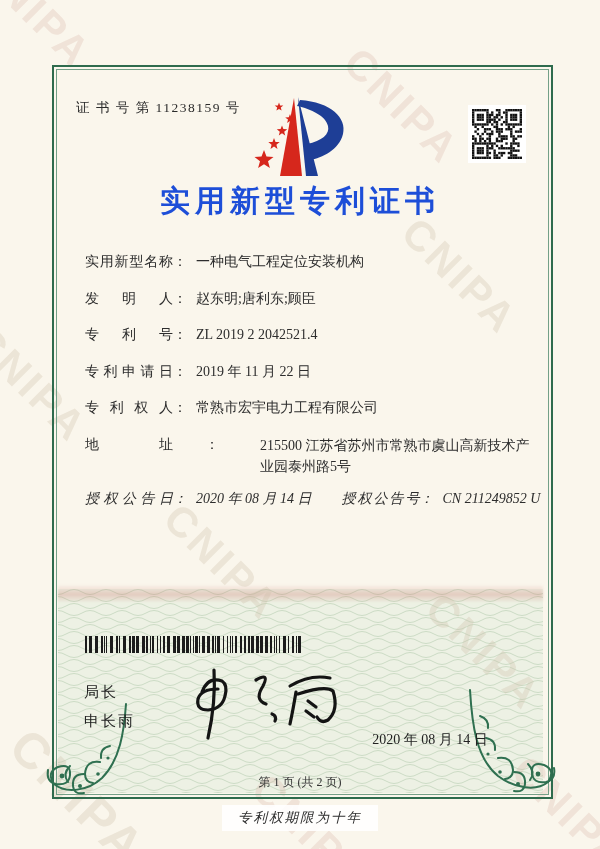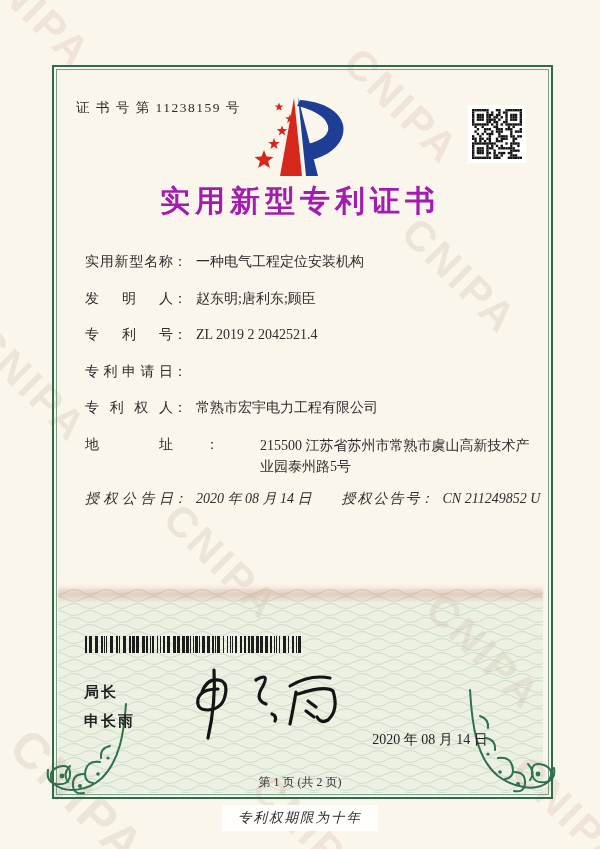--- a/index.html
+++ b/index.html
@@ -34,7 +34,7 @@
   .logo{position:absolute;left:251px;top:94px;width:102px;height:86px;z-index:10;}
   .qr{position:absolute;left:468px;top:105px;width:58px;height:58px;background:#fff;z-index:10;}
   .title{position:absolute;left:0;top:181px;width:100%;text-align:center;font-size:30px;font-weight:bold;
-         letter-spacing:5px;color:#a21caf;z-index:10;}
+         letter-spacing:5px;color:#1d4ed8;z-index:10;}
 
   
   .fields{position:absolute;left:85px;top:252px;right:66px;z-index:10;font-size:14px;color:#2d2d2d;}

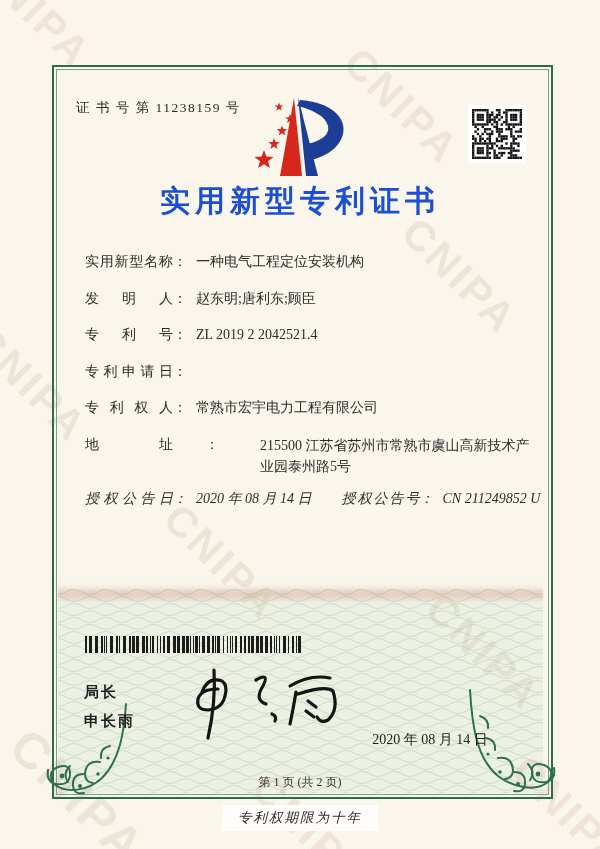--- a/index.html
+++ b/index.html
@@ -408,6 +408,7 @@
     <div class="frow">
       <span class="flabel">专利申请日</span>
         <span class="fcolon">：</span>
+      <span class="fvalue">2019 年 11 月 22 日</span>
     </div>
     <div class="frow">
       <span class="flabel">专利权人</span>

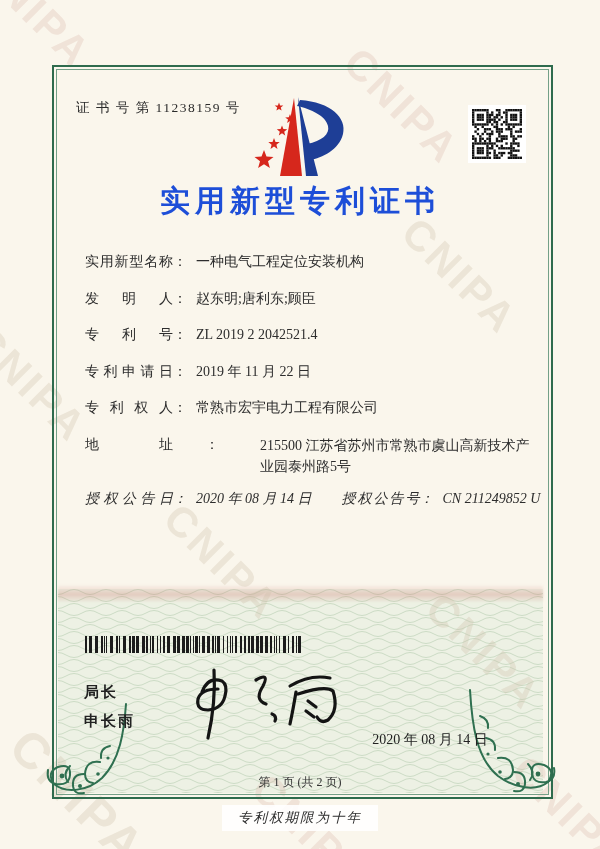--- a/index.html
+++ b/index.html
@@ -57,7 +57,7 @@
 
   
   .signer{position:absolute;left:84px;top:677px;z-index:10;font-family:"Liberation Sans","DejaVu Sans",sans-serif;
-          font-size:15px;font-weight:700;color:#222;line-height:29px;letter-spacing:2px;}
+          font-size:15px;font-weight:400;color:#222;line-height:29px;letter-spacing:2px;}
   .signer div{white-space:nowrap;}
   .signature{position:absolute;left:178px;top:660px;z-index:10;}
   .sign-date{position:absolute;left:355px;top:731px;width:150px;text-align:center;font-size:14px;color:#222;z-index:10;}

